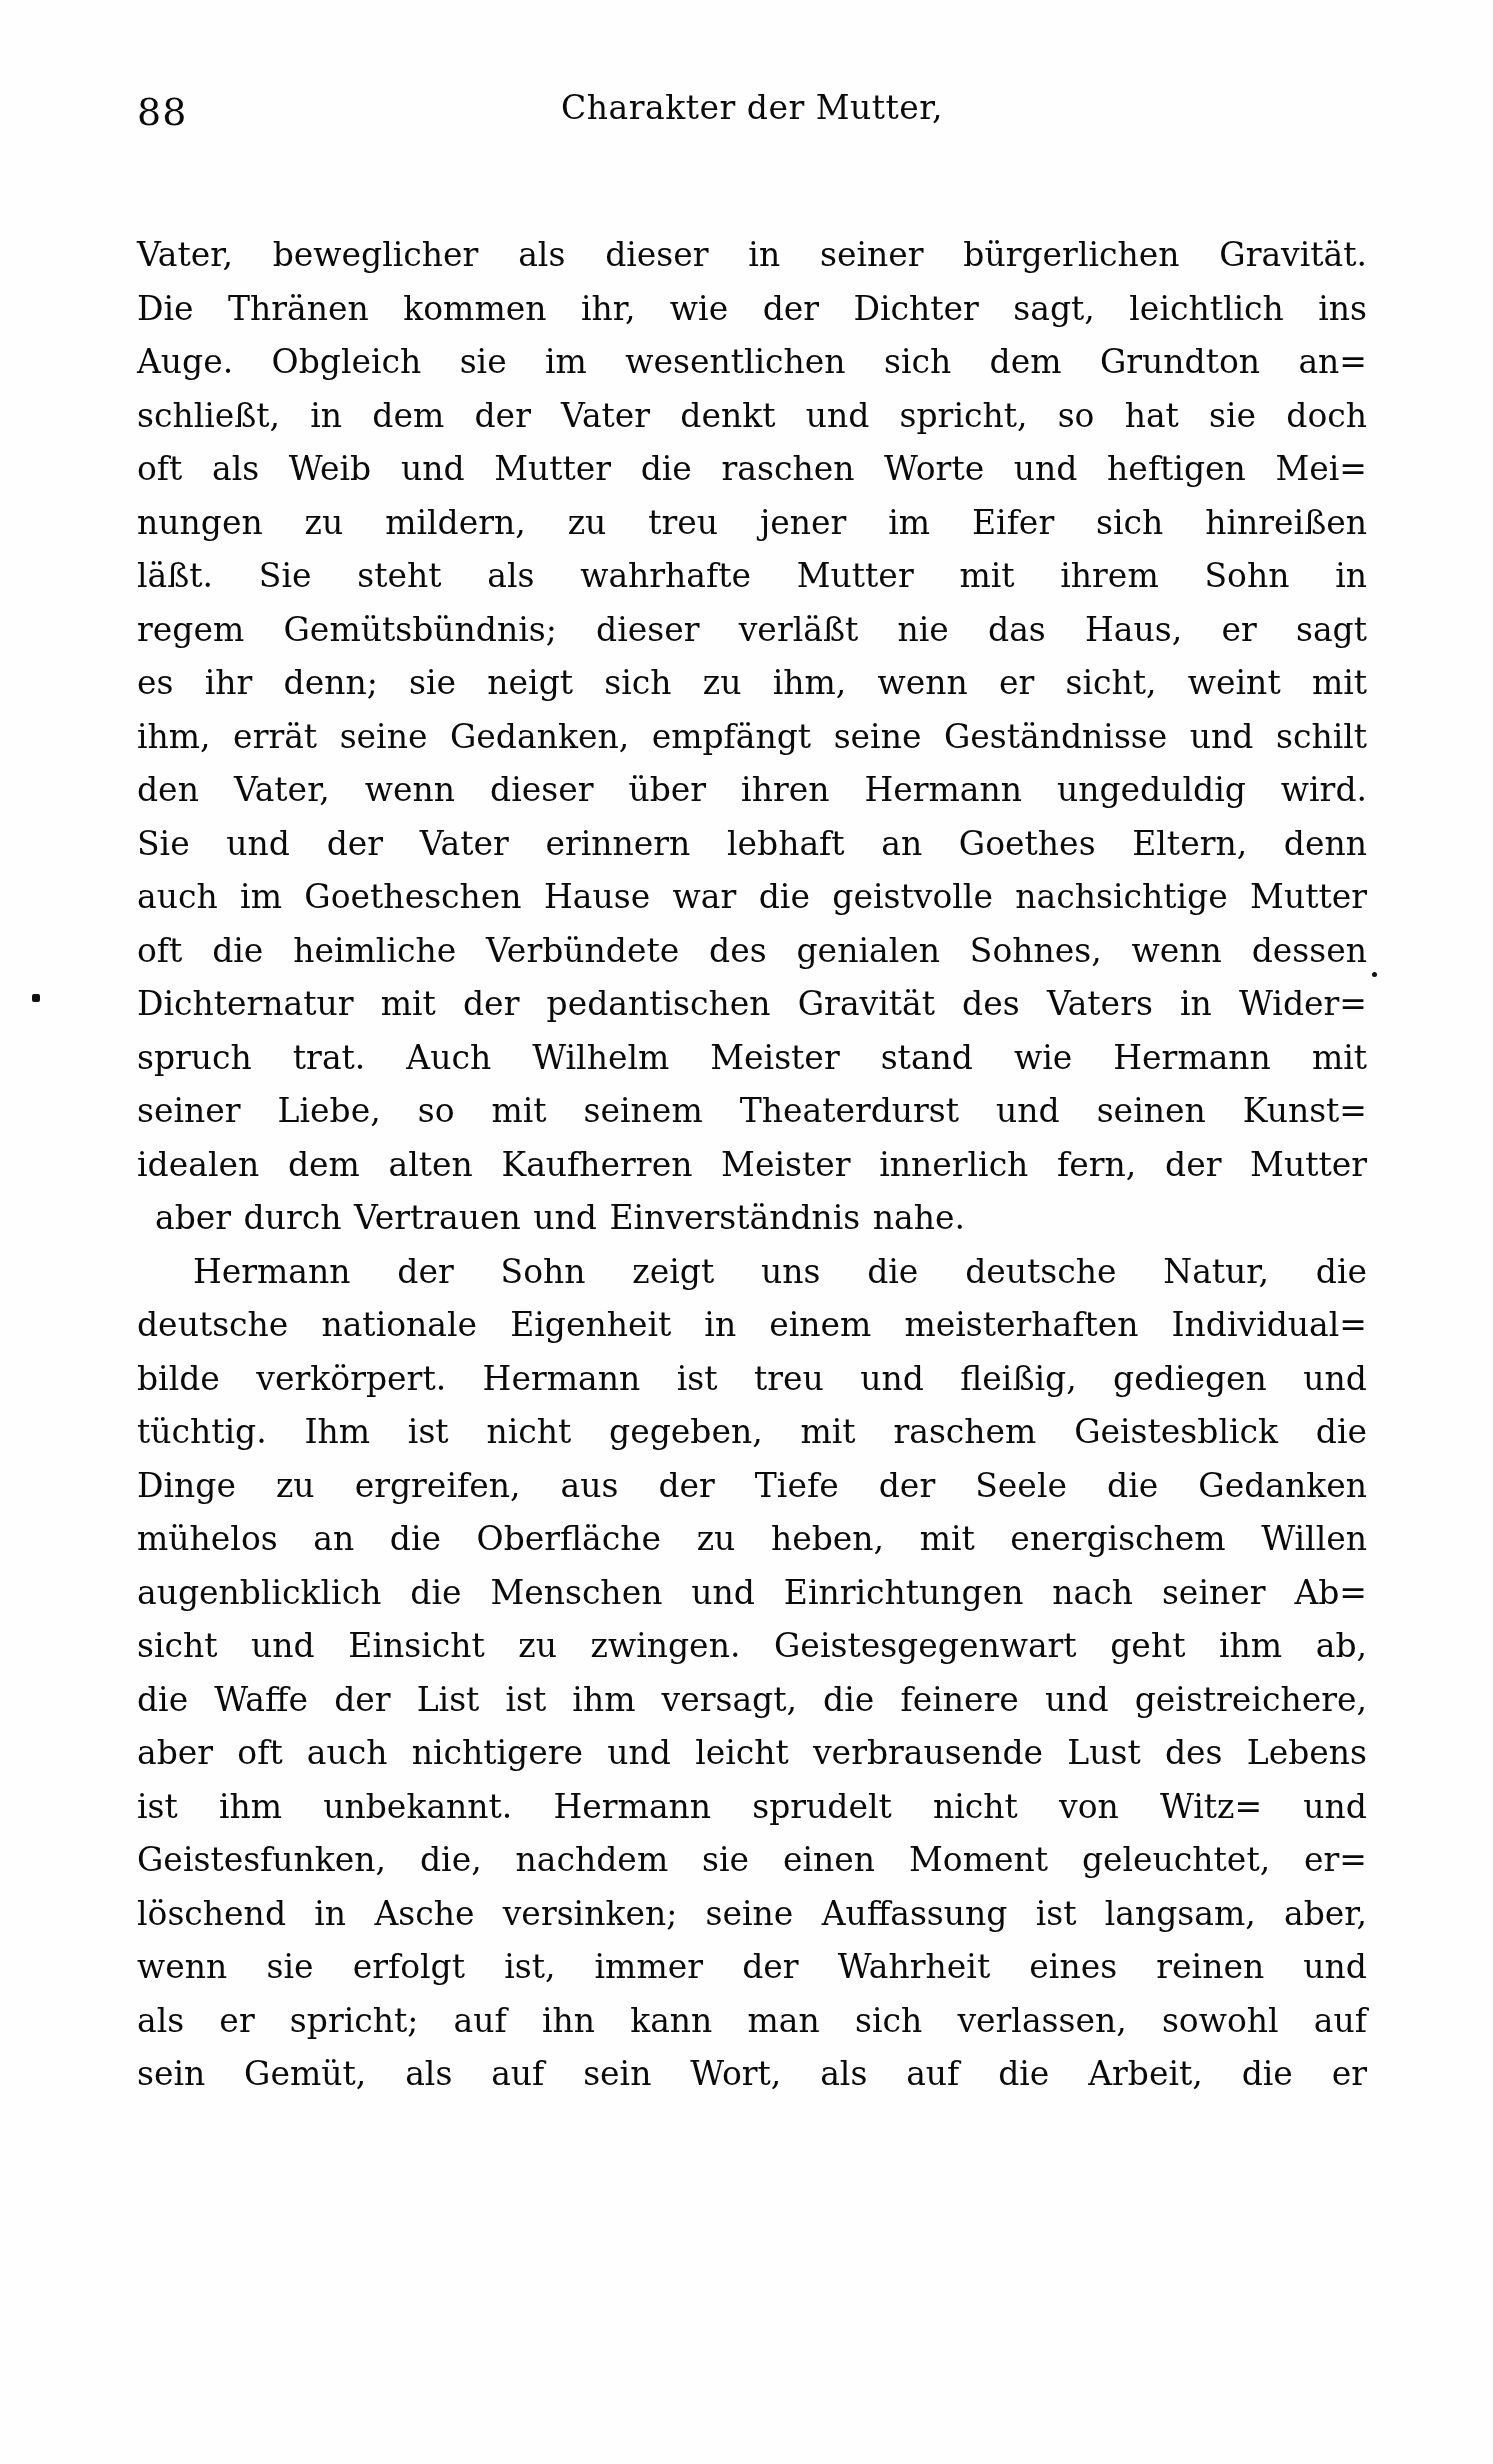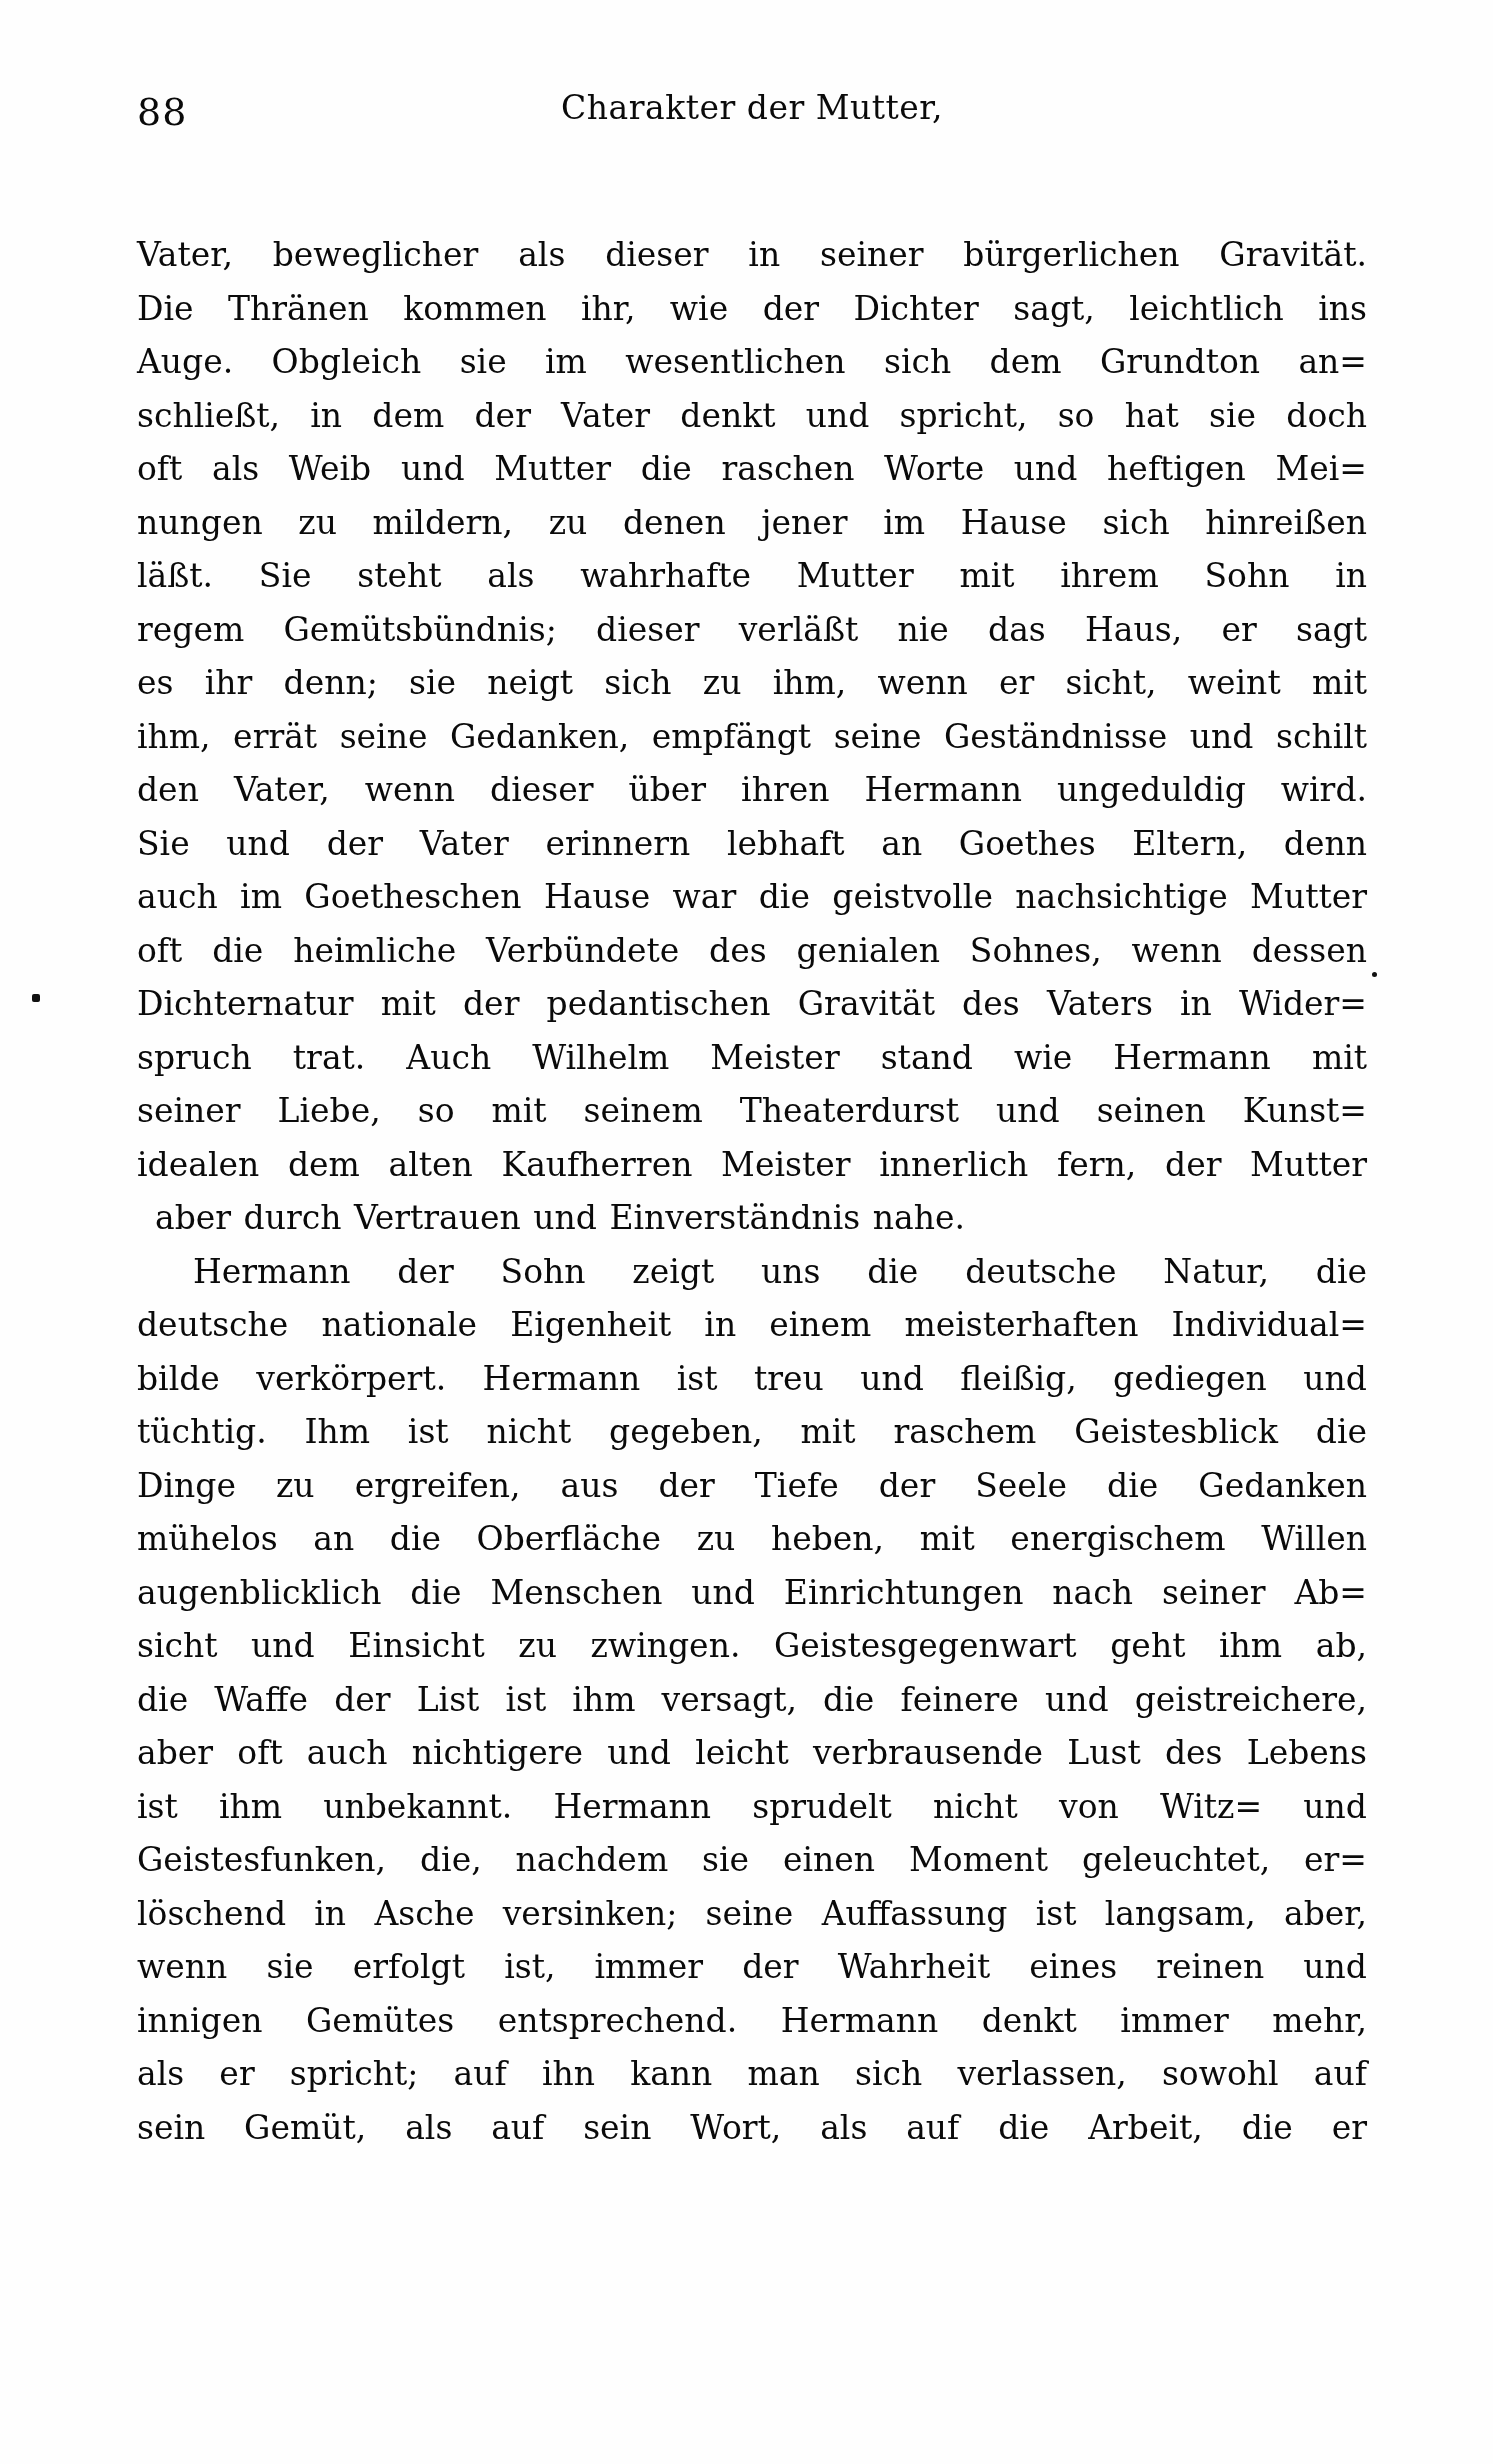--- a/index.html
+++ b/index.html
@@ -66,7 +66,7 @@
       <div class="line">Auge. Obgleich sie im wesentlichen sich dem Grundton an=</div>
       <div class="line">schließt, in dem der Vater denkt und spricht, so hat sie doch</div>
       <div class="line">oft als Weib und Mutter die raschen Worte und heftigen Mei=</div>
-      <div class="line">nungen zu mildern, zu denen jener im Hause sich hinreißen</div>
+      <div class="line">nungen zu mildern, zu treu jener im Eifer sich hinreißen</div>
       <div class="line">läßt. Sie steht als wahrhafte Mutter mit ihrem Sohn in</div>
       <div class="line">regem Gemütsbündnis; dieser verläßt nie das Haus, er sagt</div>
       <div class="line">es ihr denn; sie neigt sich zu ihm, wenn er sicht, weint mit</div>

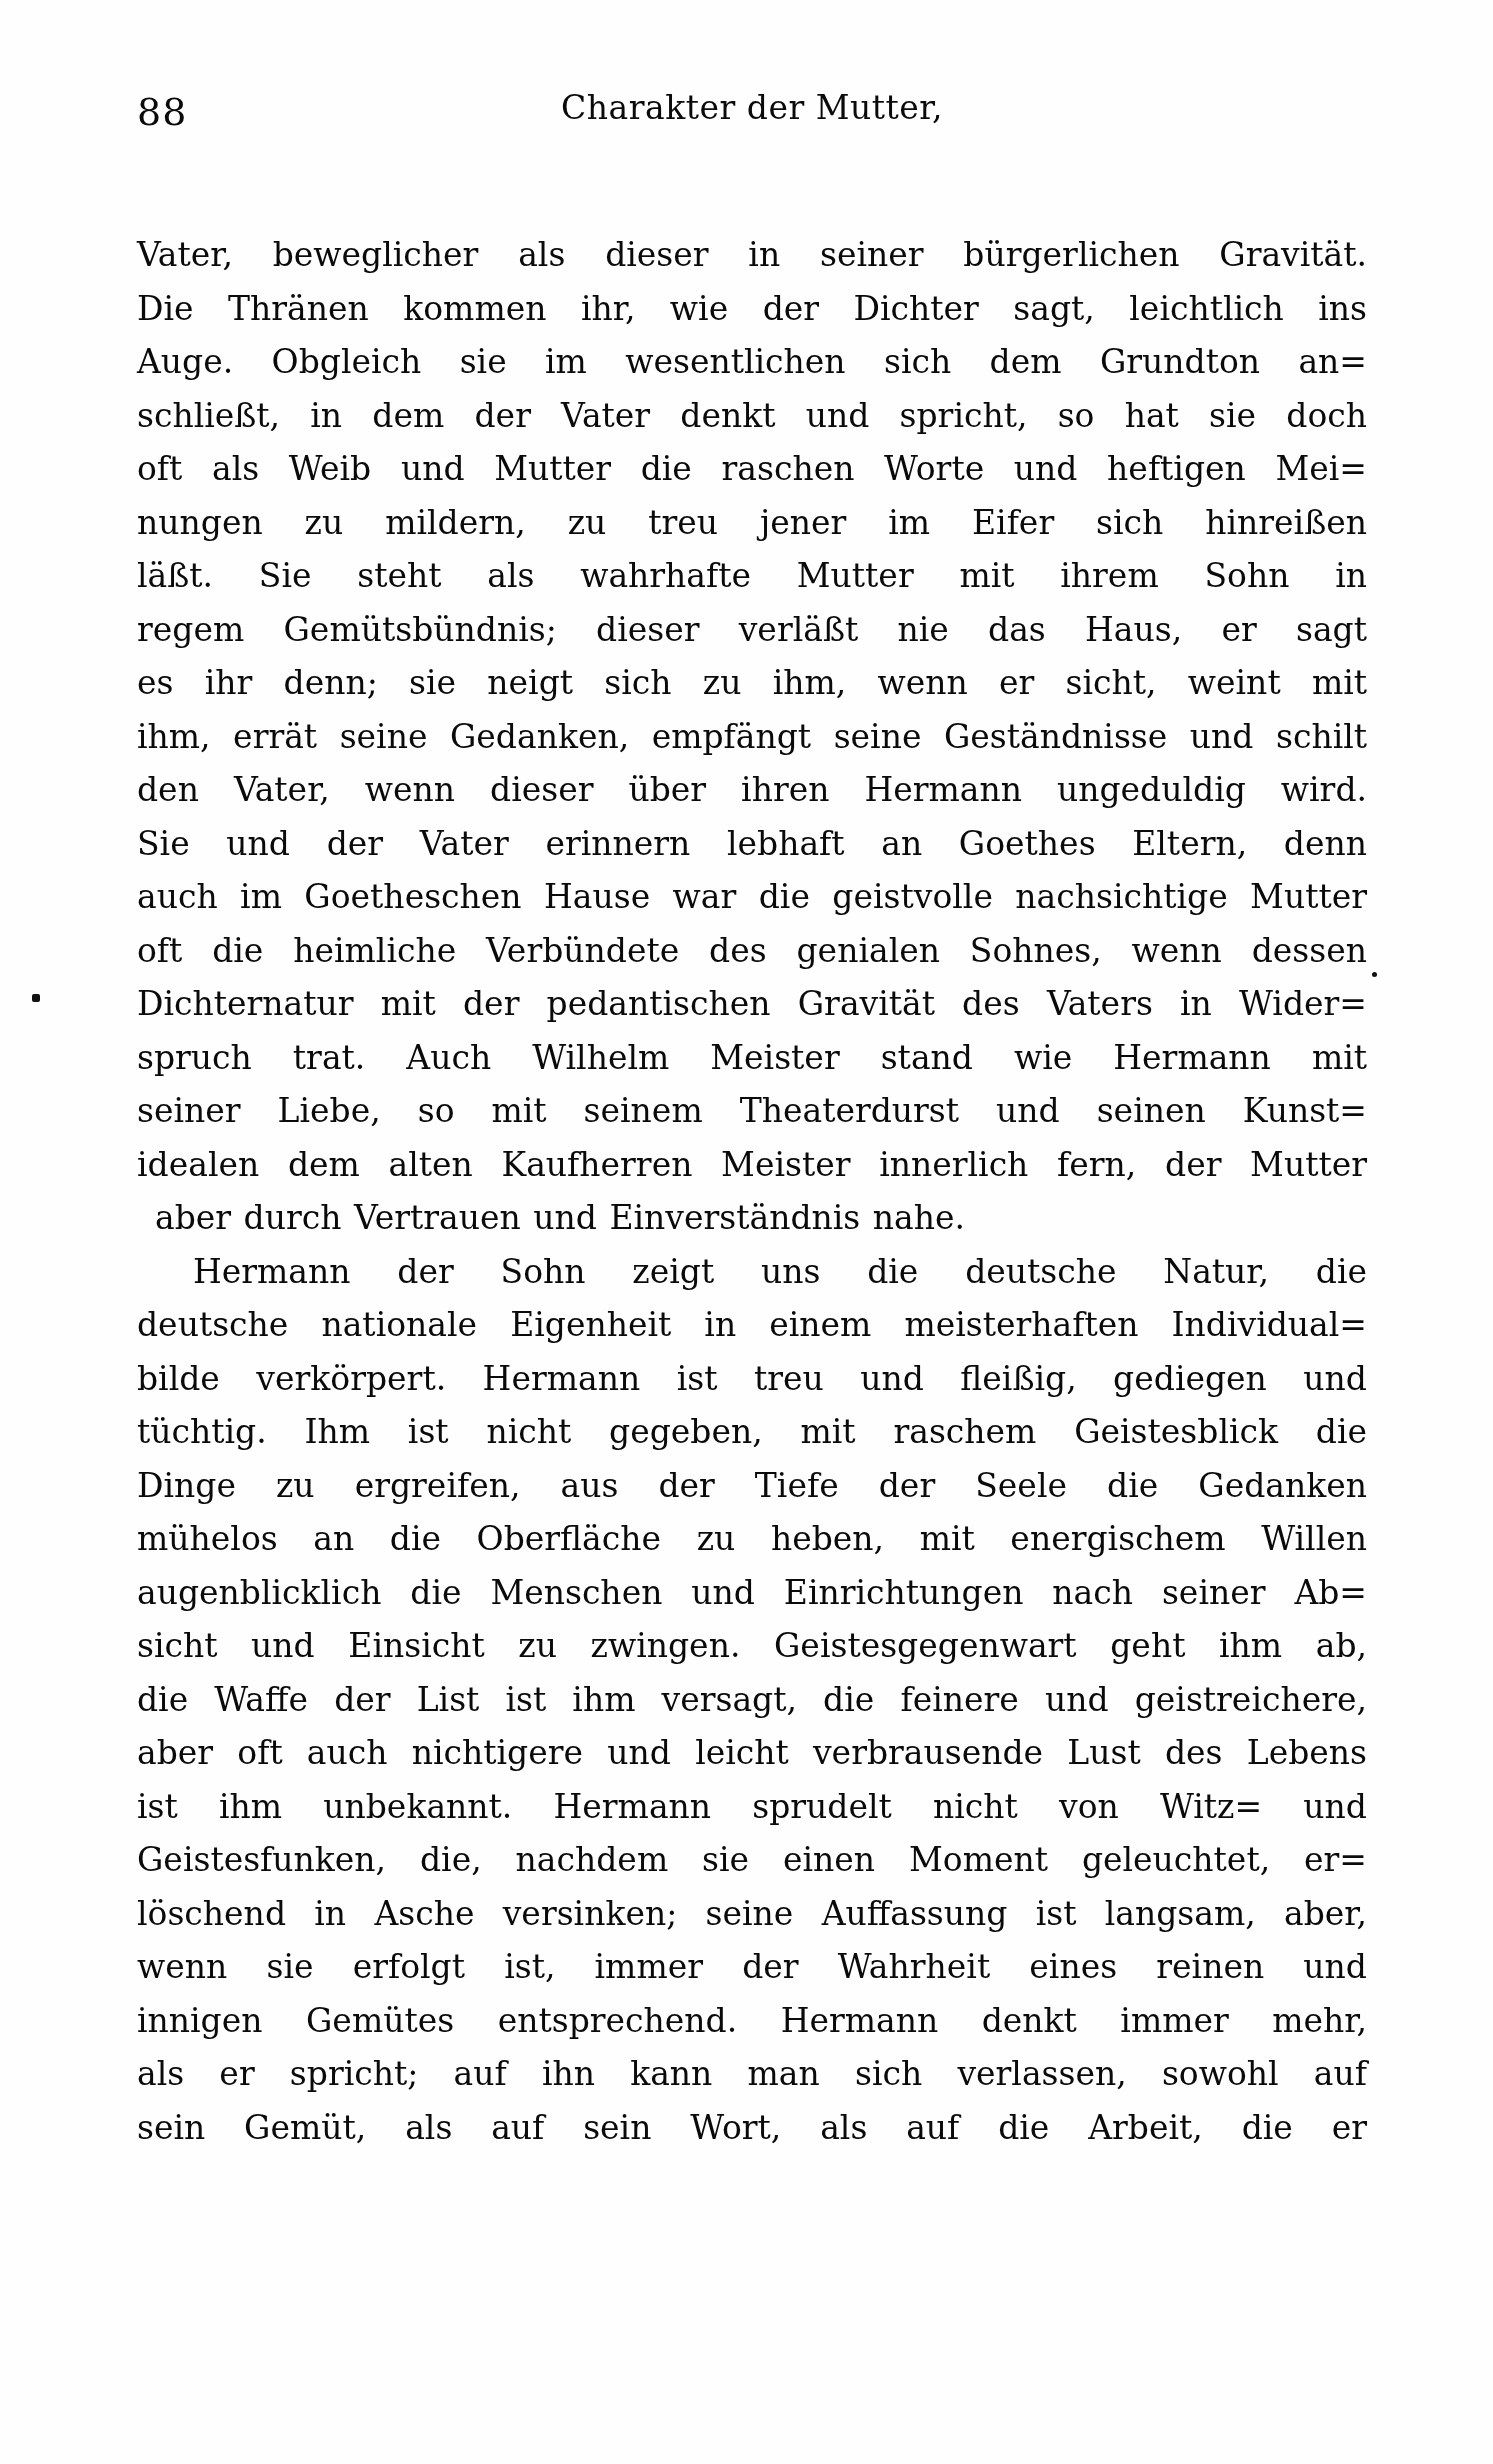--- a/index.html
+++ b/index.html
@@ -94,7 +94,6 @@
       <div class="line">Geistesfunken, die, nachdem sie einen Moment geleuchtet, er=</div>
       <div class="line">löschend in Asche versinken; seine Auffassung ist langsam, aber,</div>
       <div class="line">wenn sie erfolgt ist, immer der Wahrheit eines reinen und</div>
-      <div class="line">innigen Gemütes entsprechend. Hermann denkt immer mehr,</div>
       <div class="line">als er spricht; auf ihn kann man sich verlassen, sowohl auf</div>
       <div class="line">sein Gemüt, als auf sein Wort, als auf die Arbeit, die er</div>
     </div>

